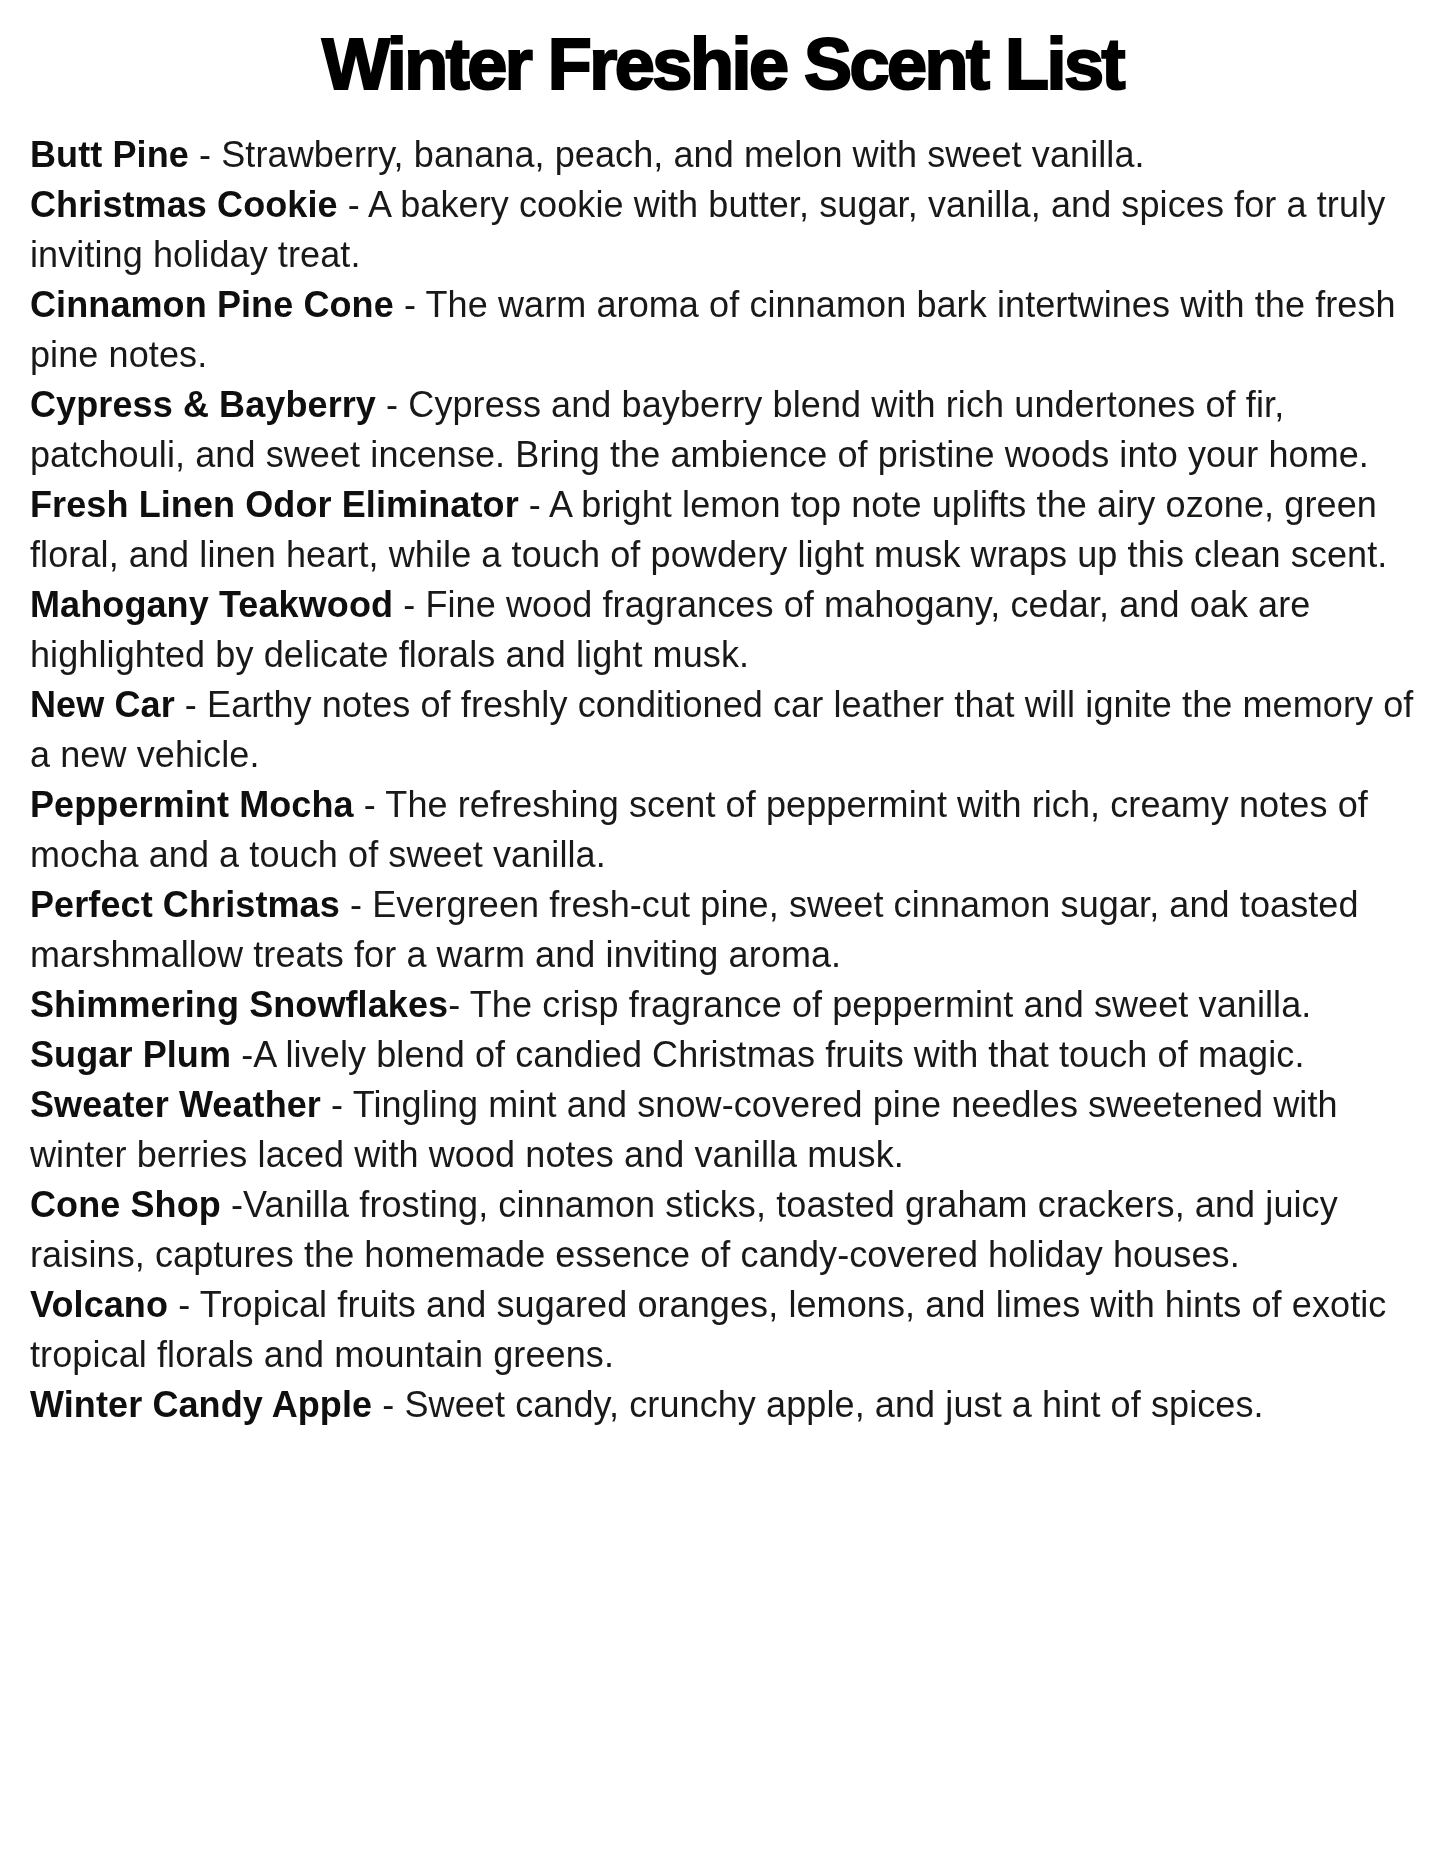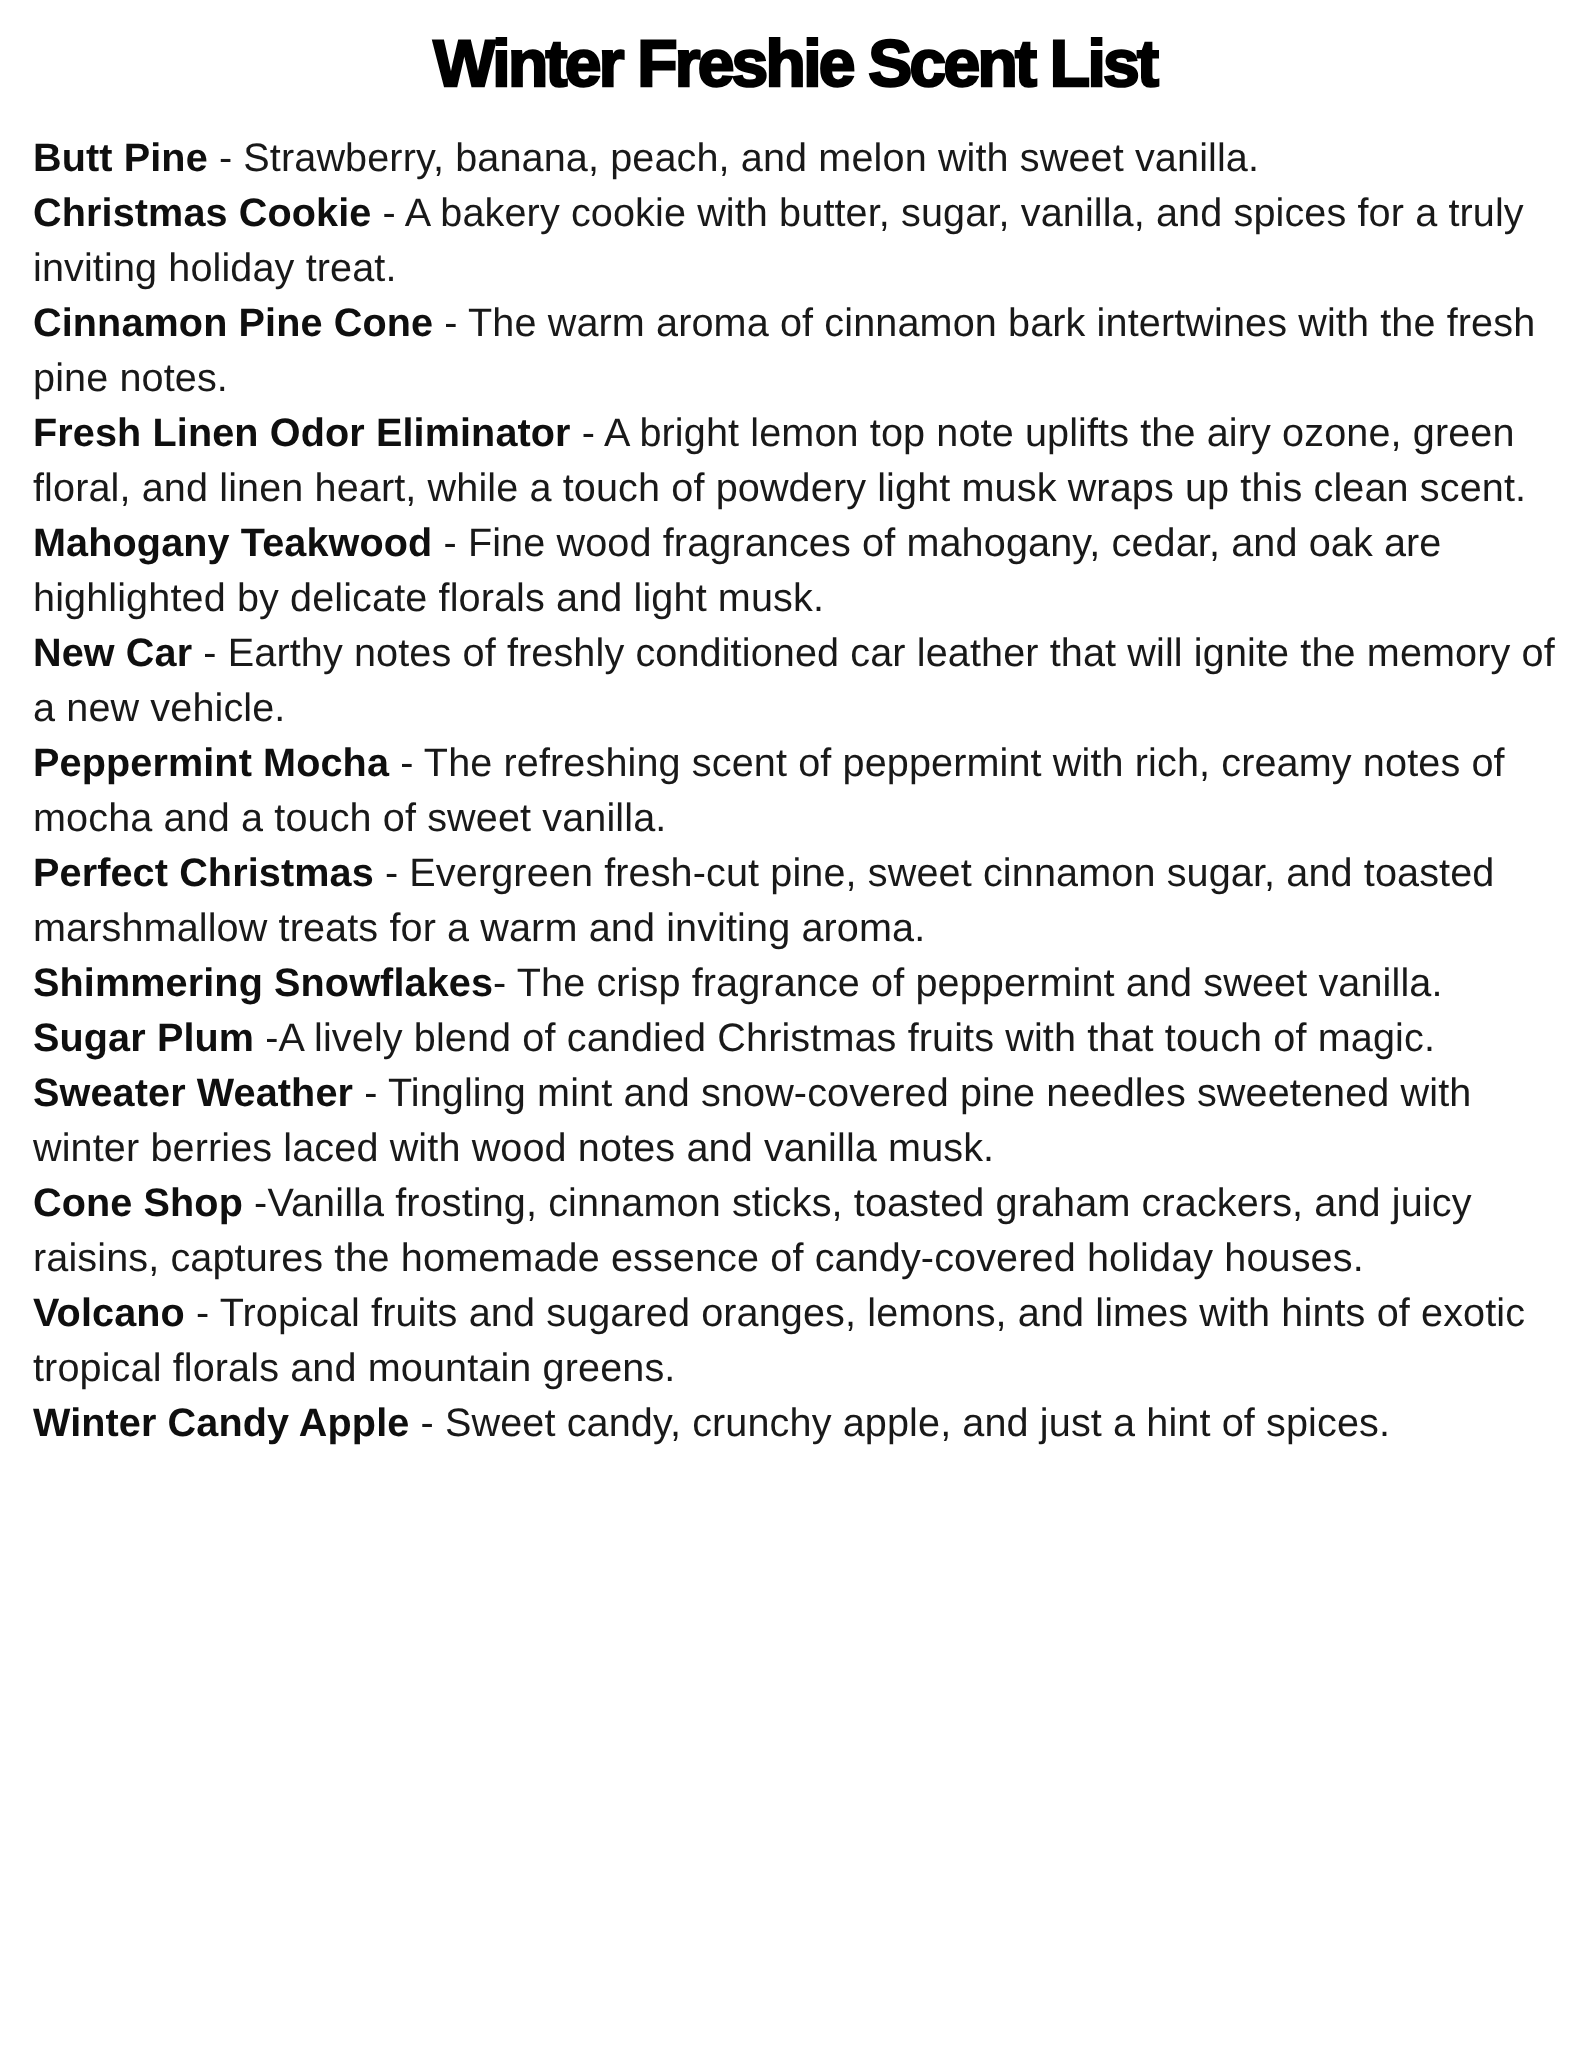--- a/index.html
+++ b/index.html
@@ -21,7 +21,7 @@
   .page-title {
     margin: 26px 0 28px 0;
     text-align: center;
-    font-size: 60px;
+    font-size: 72px;
     line-height: 1.06;
     font-weight: 900;
     letter-spacing: -2.5px;

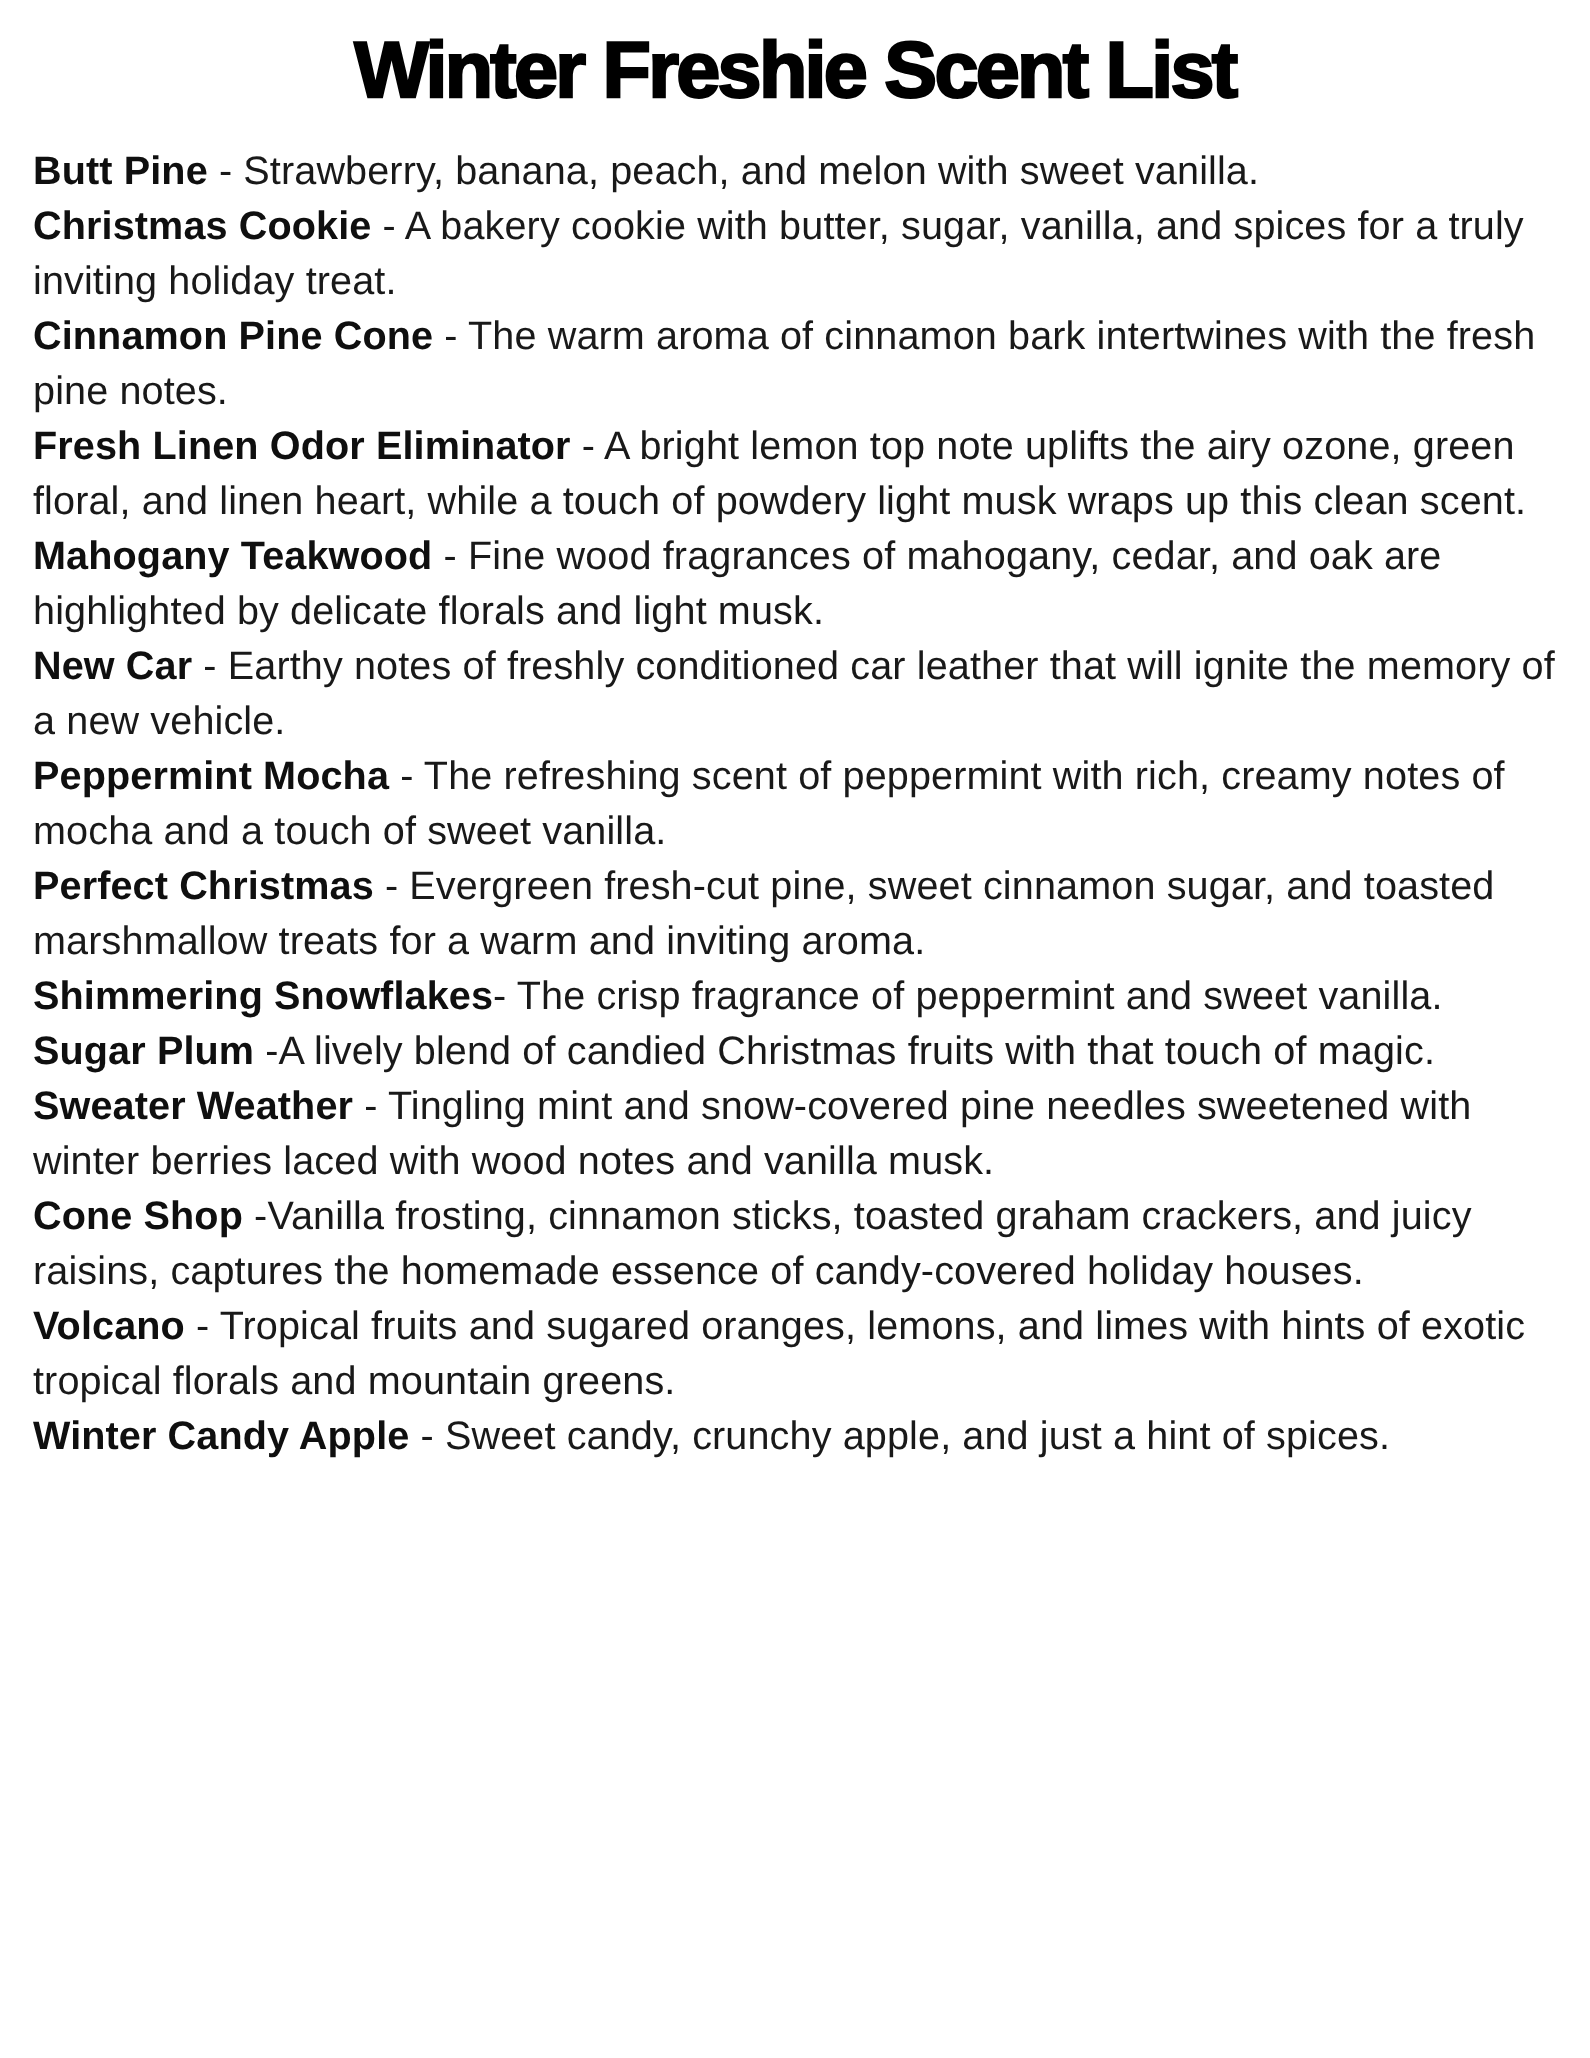--- a/index.html
+++ b/index.html
@@ -54,6 +54,7 @@
 
   <p class="scent-entry"><strong class="scent-name">Cinnamon Pine Cone</strong><span class="scent-sep"> - </span><span class="scent-desc">The warm aroma of cinnamon bark intertwines with the fresh pine notes.</span></p>
 
+  <p class="scent-entry"><strong class="scent-name">Cypress &amp; Bayberry</strong><span class="scent-sep"> - </span><span class="scent-desc">Cypress and bayberry blend with rich undertones of fir, patchouli, and sweet incense. Bring the ambience of pristine woods into your home.</span></p>
 
 
   <p class="scent-entry"><strong class="scent-name">Fresh Linen Odor Eliminator</strong><span class="scent-sep"> - </span><span class="scent-desc">A bright lemon top note uplifts the airy ozone, green floral, and linen heart, while a touch of powdery light musk wraps up this clean scent.</span></p>

